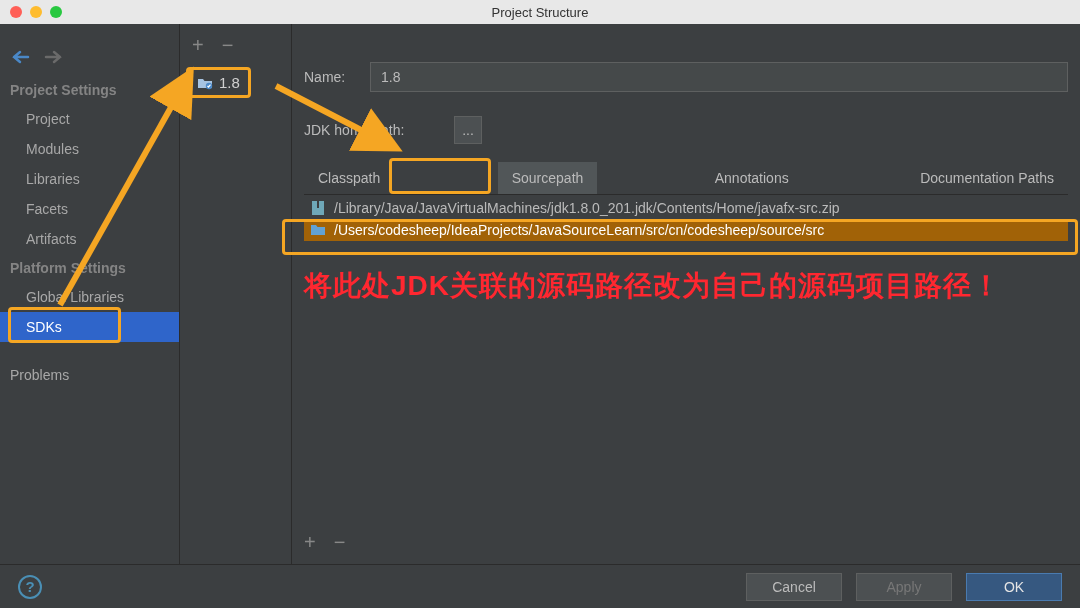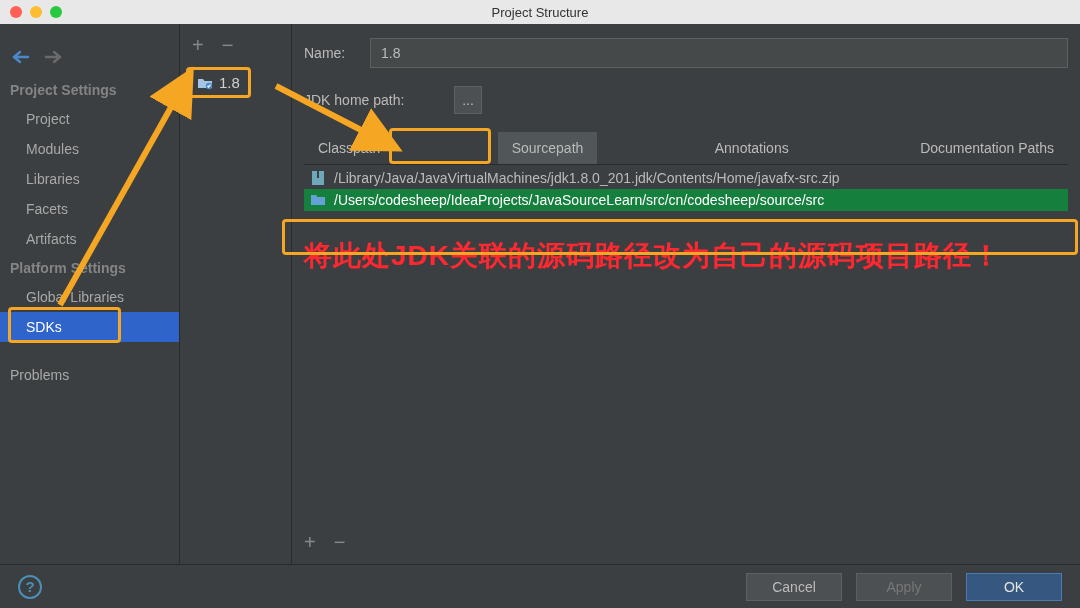--- a/index.html
+++ b/index.html
@@ -119,6 +119,7 @@
       display: flex;
       align-items: center;
       margin-bottom: 18px;
+      margin-top: 24px;
     }
     .form-label {
       width: 140px;

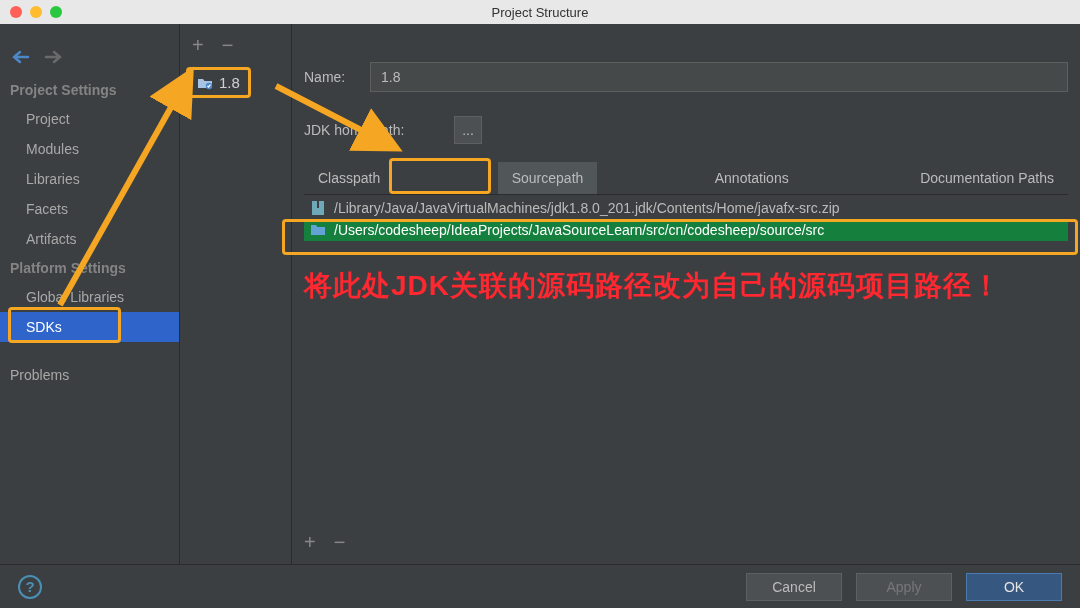--- a/index.html
+++ b/index.html
@@ -179,7 +179,7 @@
       font-size: 14px;
     }
     .source-row.selected {
-      background: #15803d;
+      background: #a16207;
       color: #fff;
     }
     .zip-icon {

